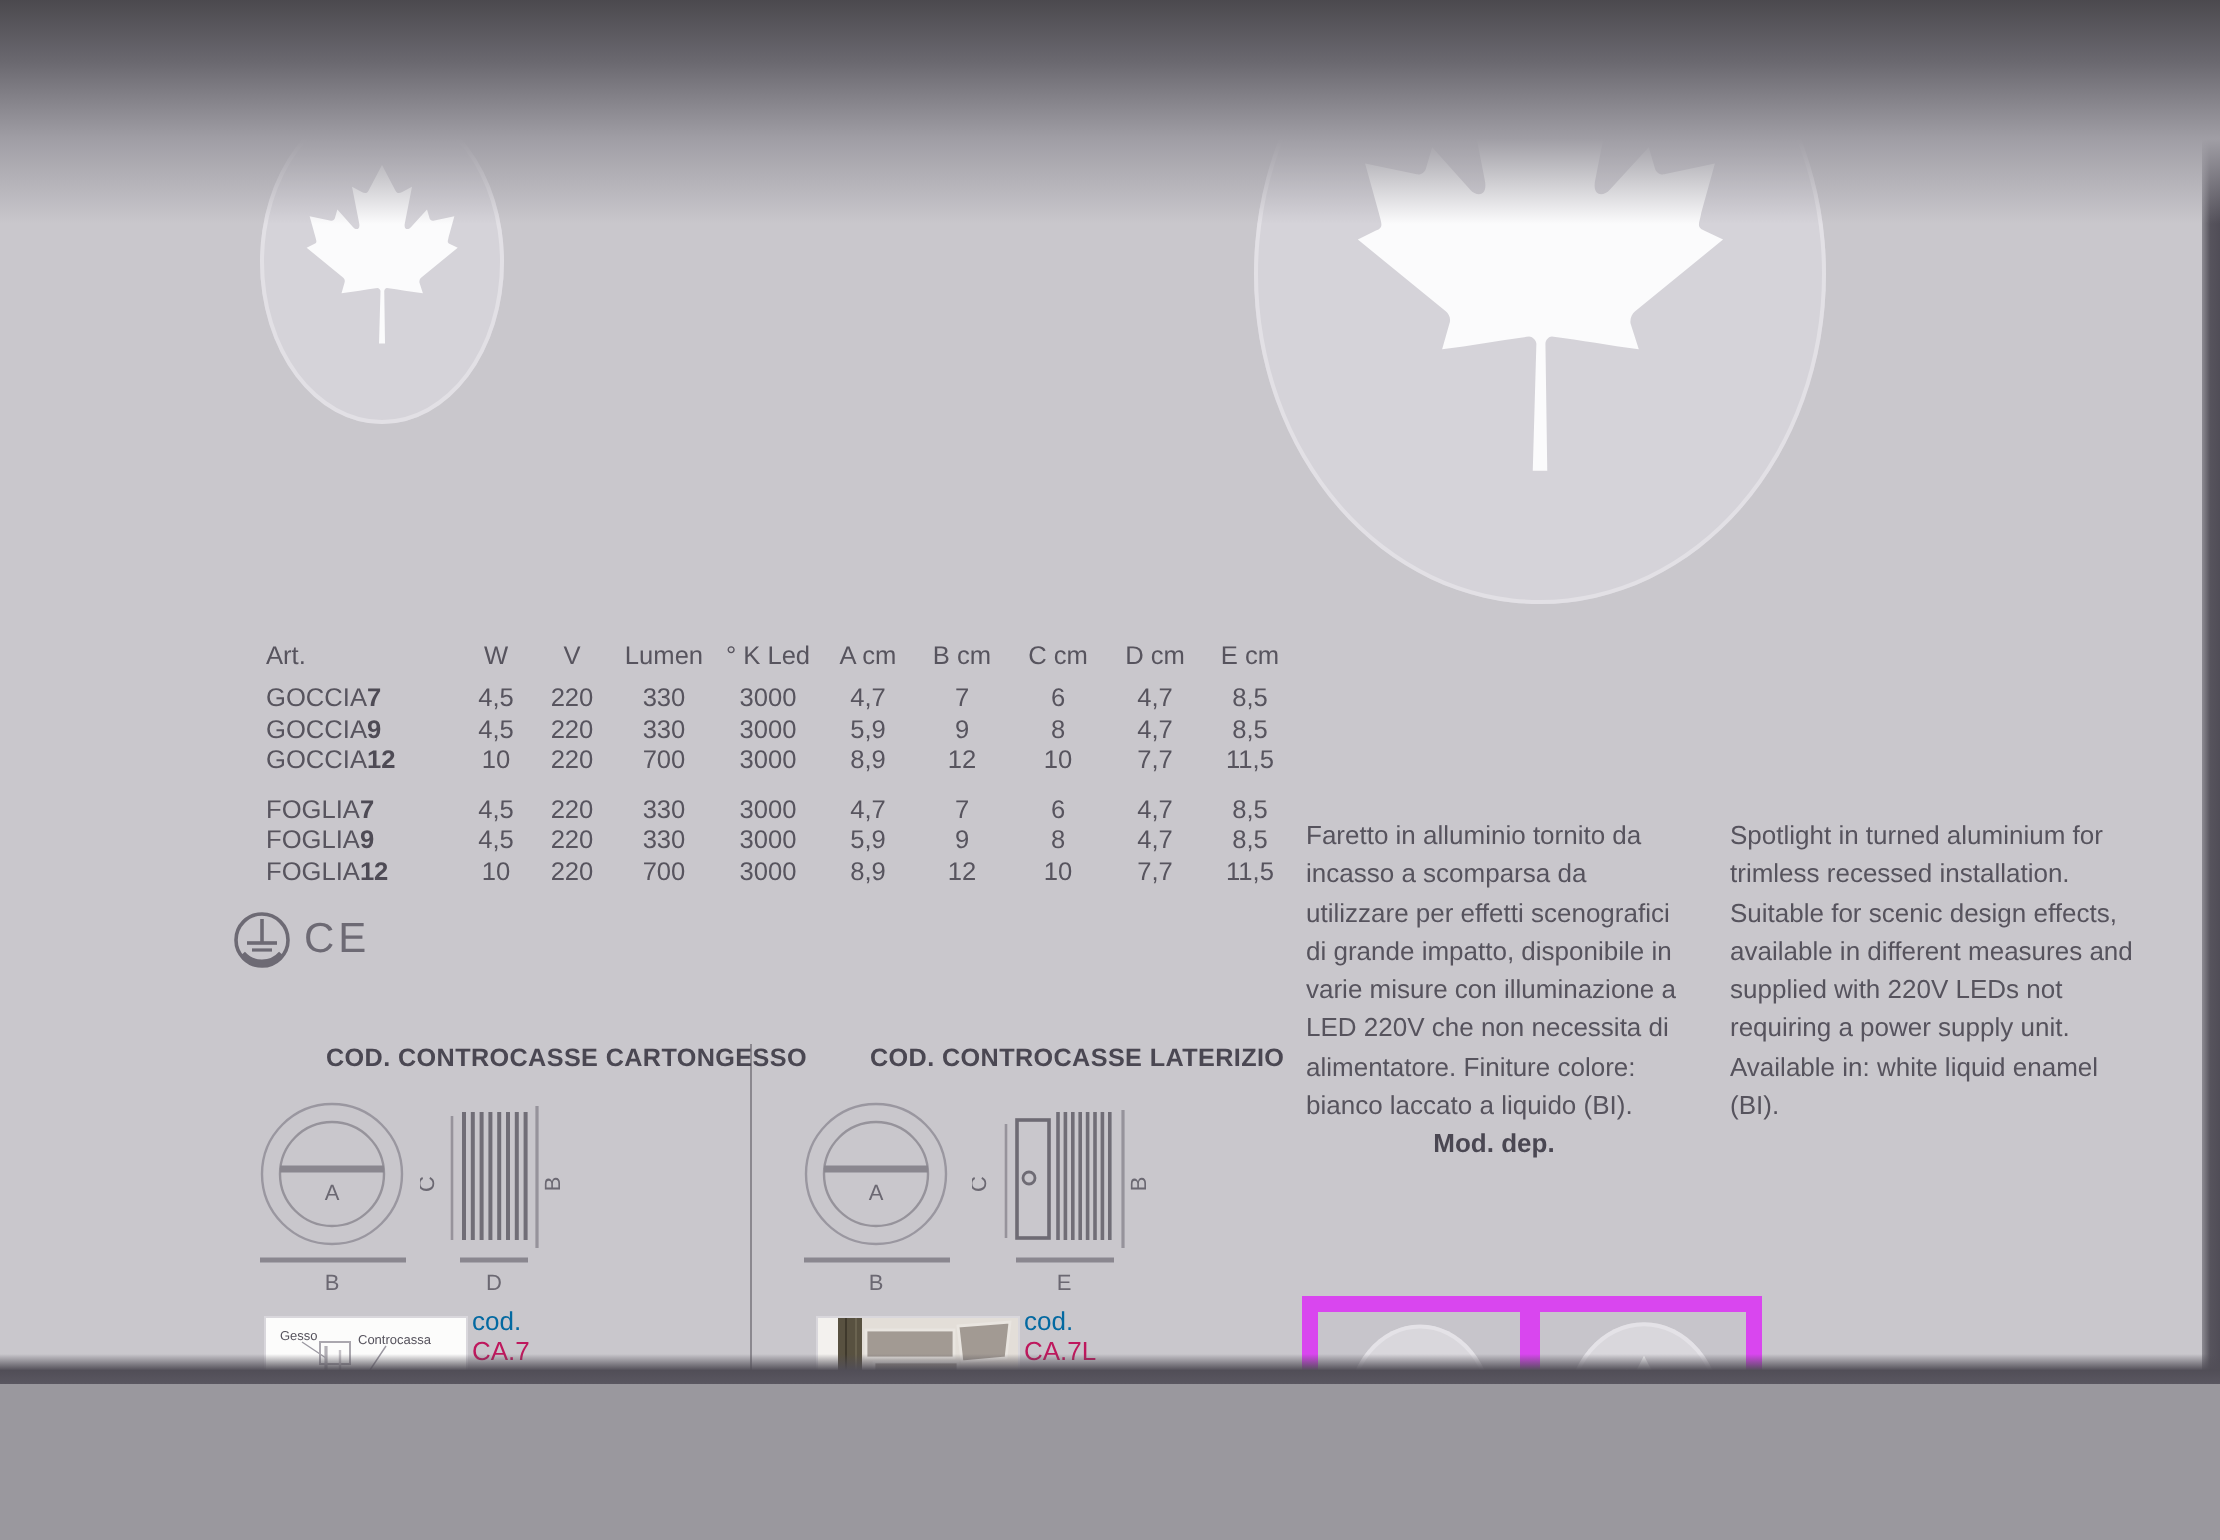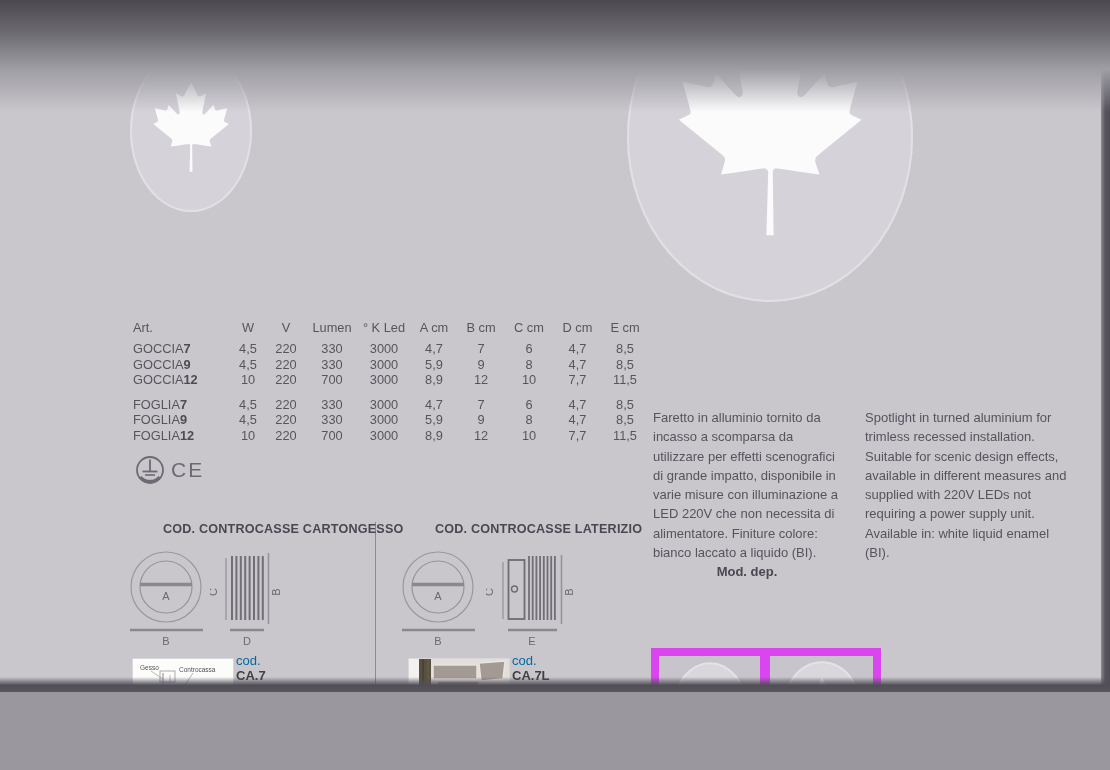--- a/index.html
+++ b/index.html
@@ -27,7 +27,7 @@
   .groupgap{height:10px;}
   .art b{font-weight:bold;color:#4e4b55;}
   
-  .certs{left:135px;top:455px;z-index:3;display:flex;align-items:center;gap:6px;}
+  .certs{left:116px;top:455px;z-index:3;display:flex;align-items:center;gap:6px;}
   .ce-text{font-size:21px;letter-spacing:2px;color:#6d6a74;}
   
   .sec-title{z-index:3;font-size:12.6px;font-weight:bold;color:#4a4752;letter-spacing:.2px;white-space:nowrap;margin-left:30px;}

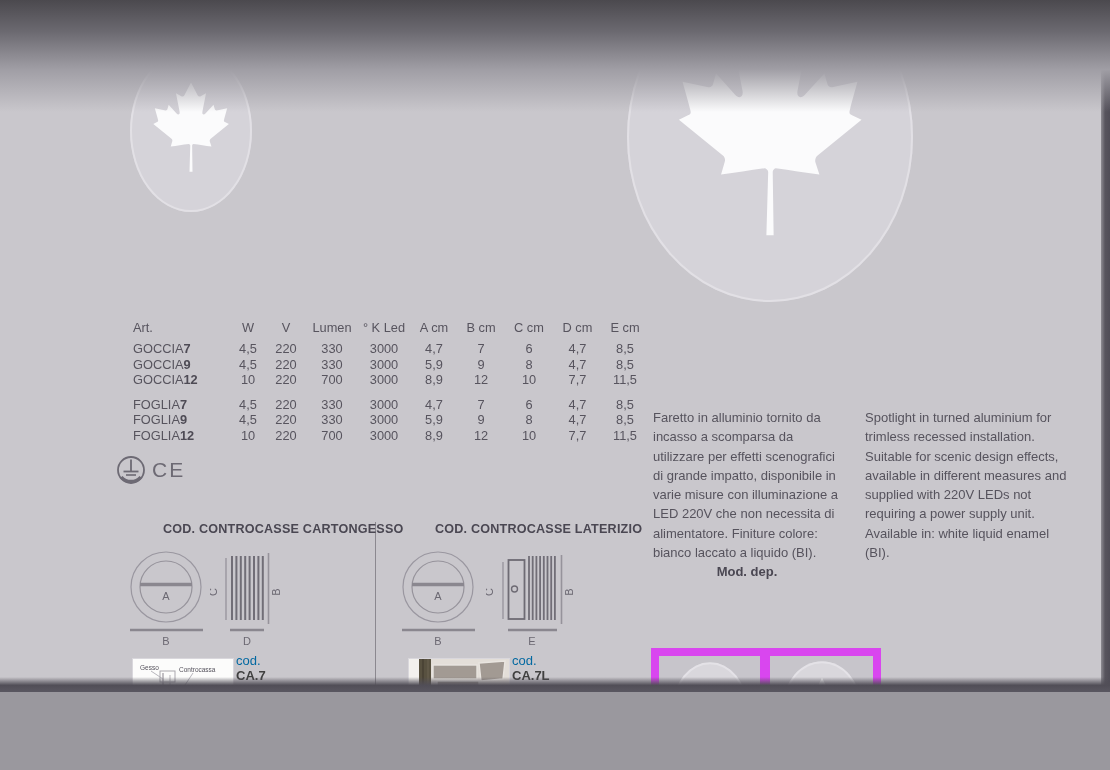--- a/index.html
+++ b/index.html
@@ -40,7 +40,7 @@
   
   .codes{z-index:3;font-size:13px;line-height:14.6px;}
   .codes .cod{color:#0369a1;}
-  .codes .item{font-weight:bold;color:#404040;}
+  .codes .item{font-weight:normal;color:#be185d;}
   
   .photo{z-index:3;border:1px solid #d9d7dc;background:#fdfdfc;}
   

